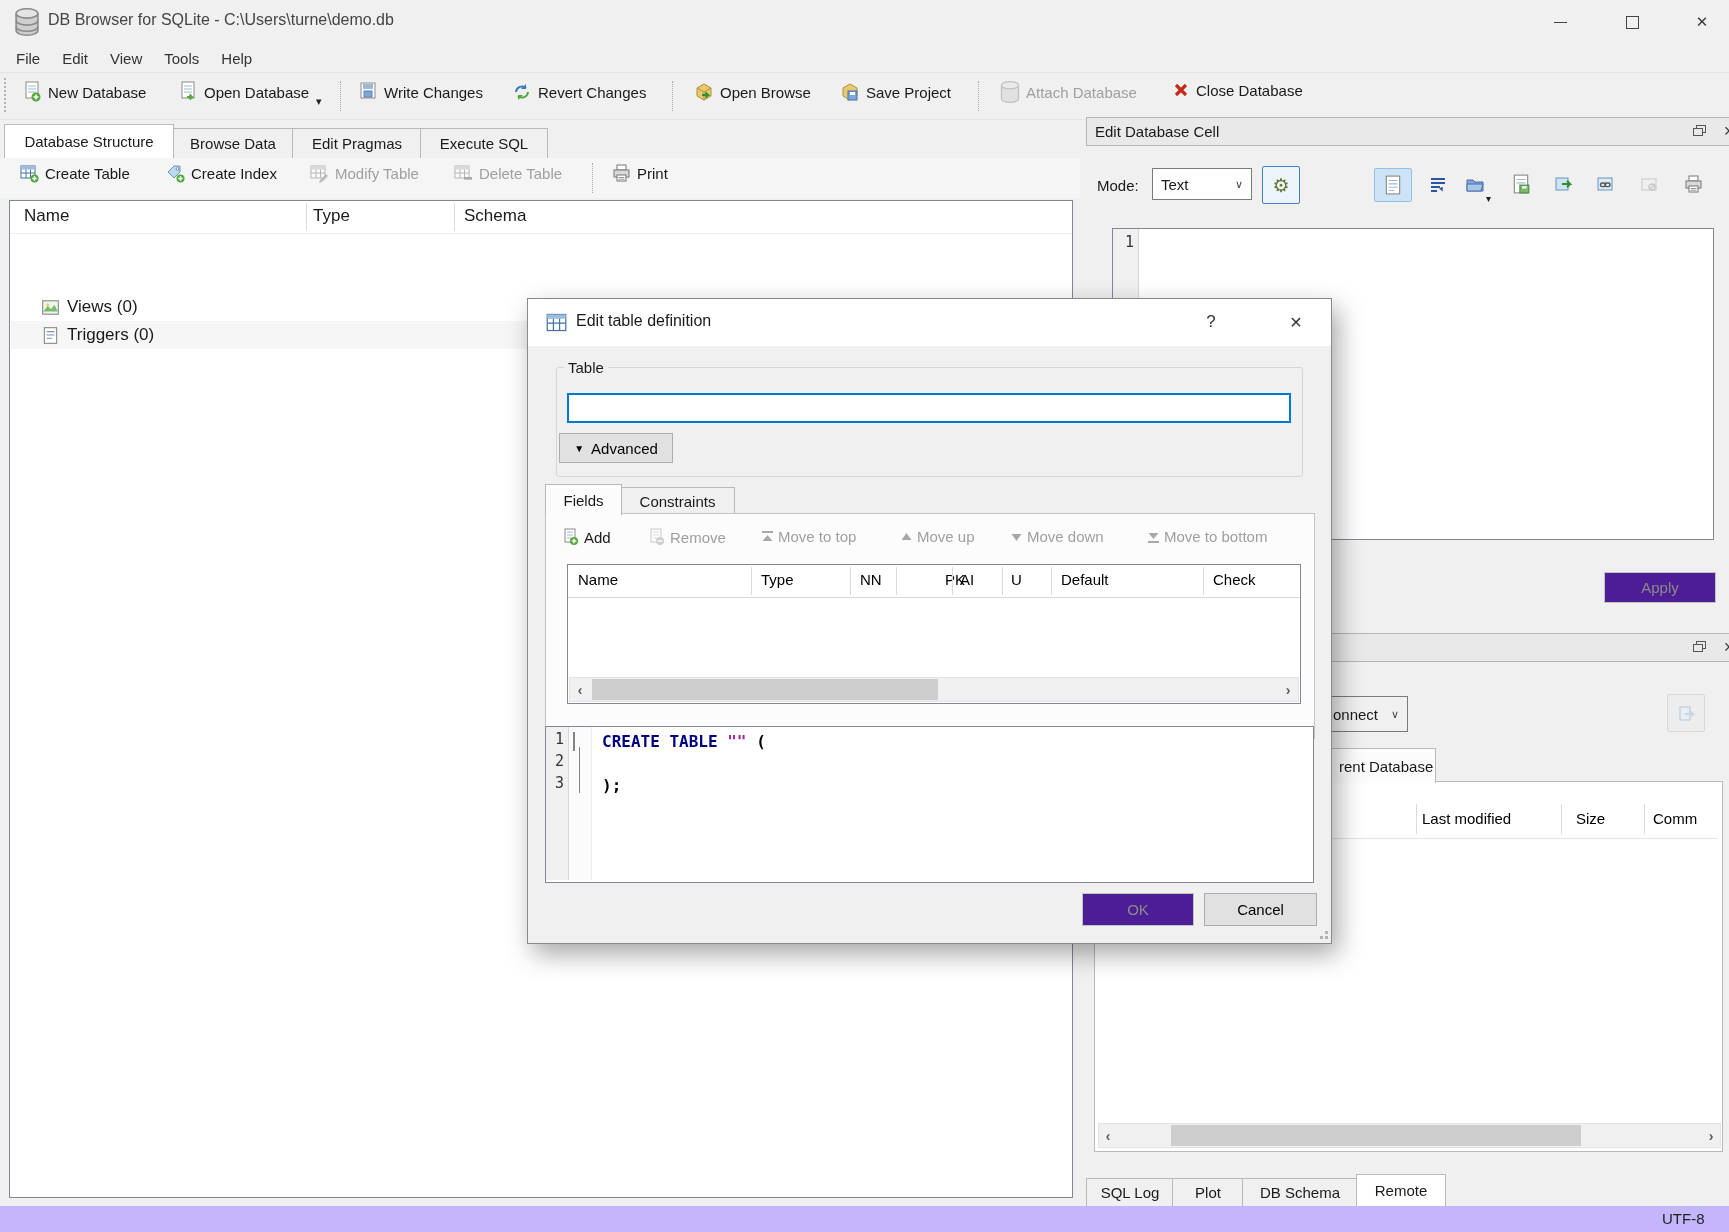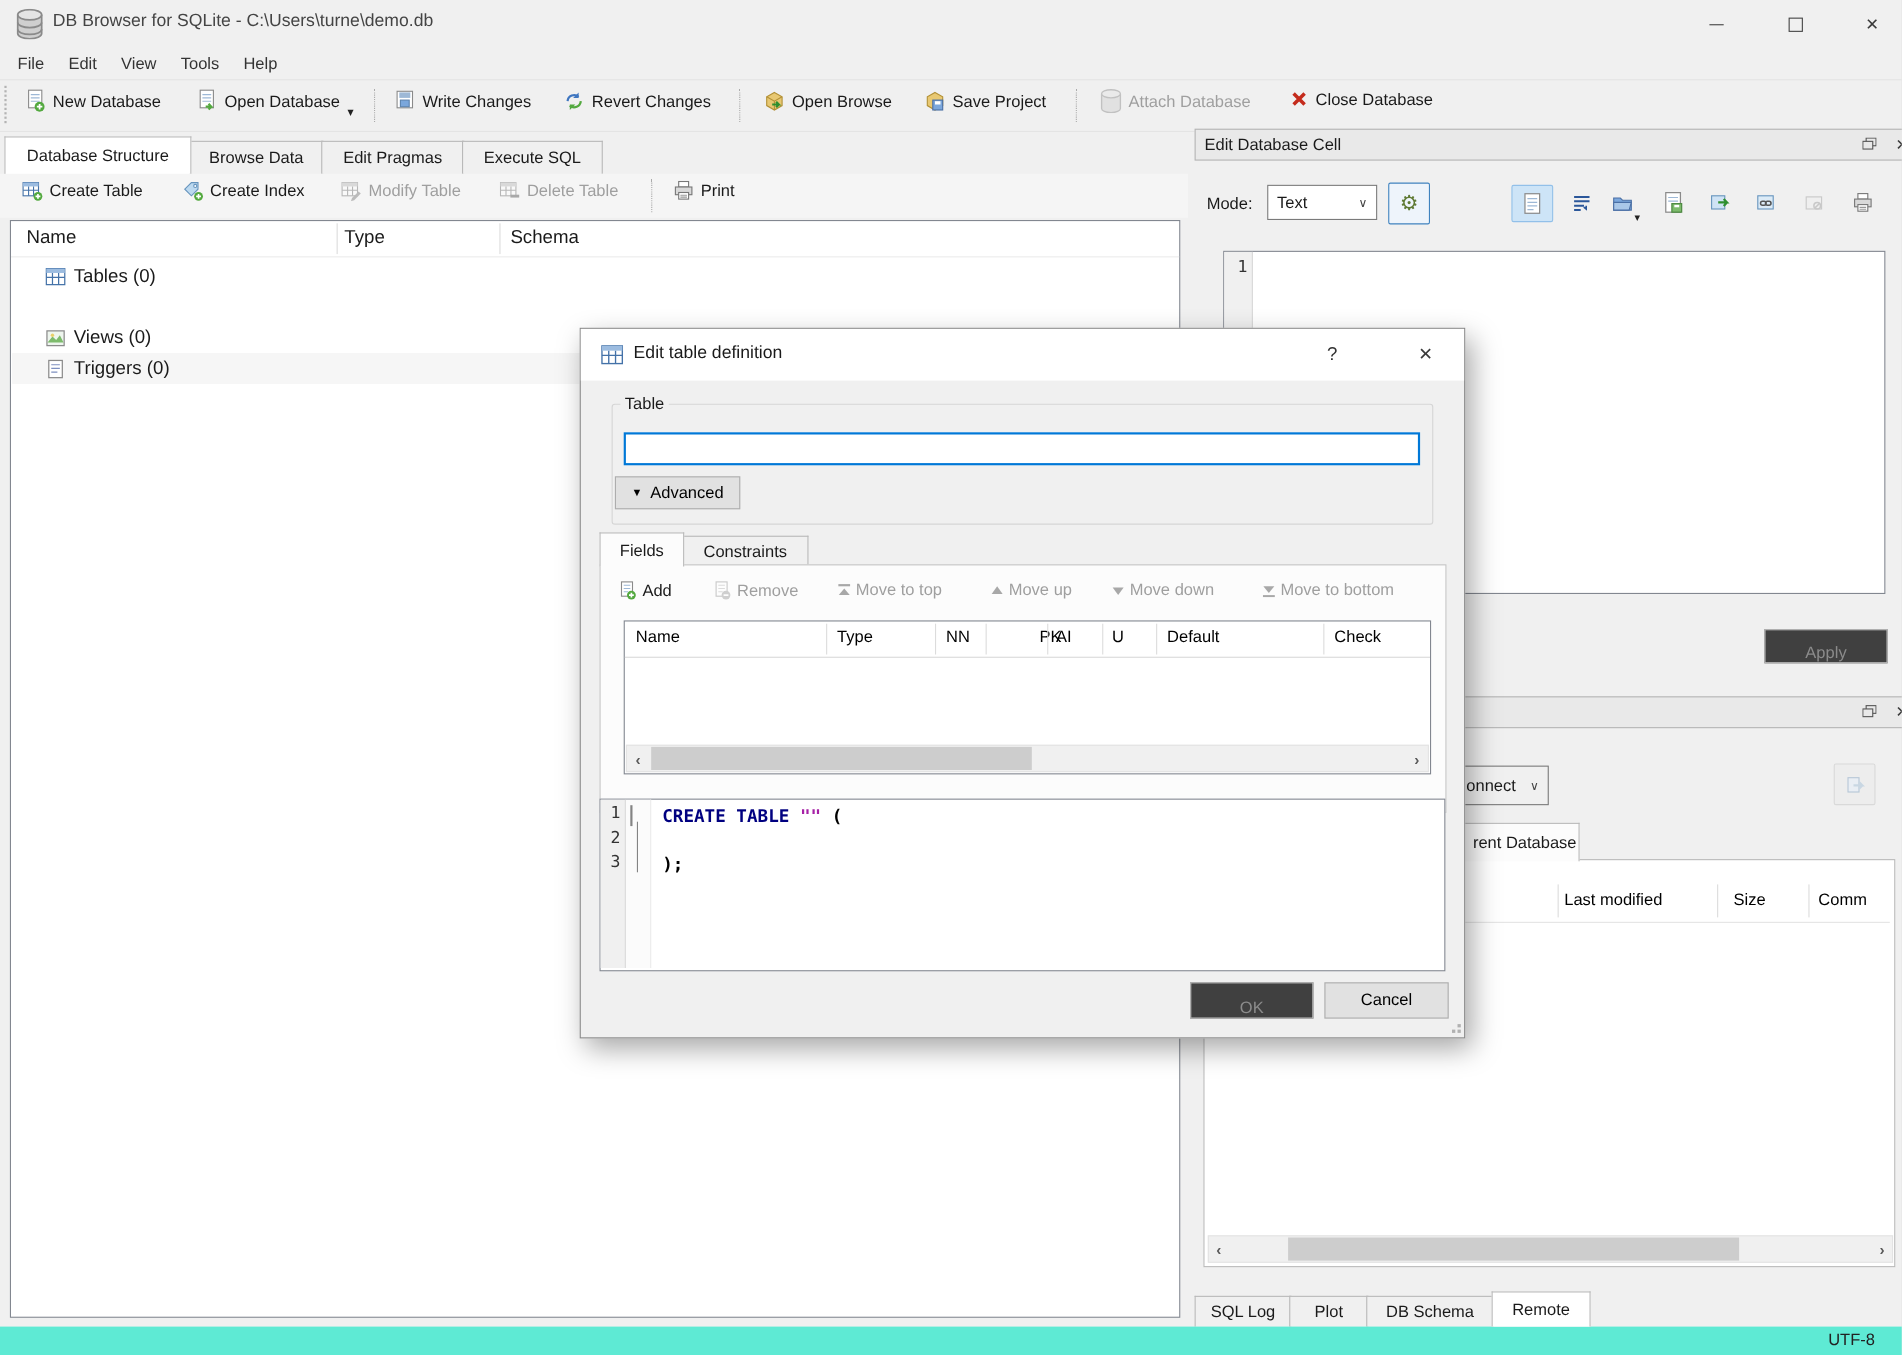--- a/index.html
+++ b/index.html
@@ -237,14 +237,6 @@
       <span class="abs colsep" style="left:444px;top:2px;height:28px;"></span>
       <span class="abs txt" style="left:454px;top:5px;">Schema</span>
     </div>
-    <div class="abs flex" style="left:1px;top:36px;width:1060px;height:28px;font-size:17px;">
-      <svg style="margin-left:30px;" width="19" height="19" viewBox="0 0 17 17">
-          <rect x="1" y="2" width="15" height="13" fill="#fff" stroke="#4472a8"></rect>
-          <rect x="1" y="2" width="15" height="3.5" fill="#9cbce0"></rect>
-          <path d="M1 9h15M6 5.5v9.5M11 5.5v9.5" stroke="#4472a8"></path>
-        </svg>
-      <span class="txt" style="margin-left:7px;">Tables (0)</span>
-    </div>
     <div class="abs flex" style="left:1px;top:92px;width:1060px;height:28px;font-size:17px;">
       <svg style="margin-left:30px;" width="19" height="19" viewBox="0 0 17 17">
           <rect x="1.5" y="2.5" width="14" height="12" fill="#eef5ee" stroke="#8a8a8a"></rect>

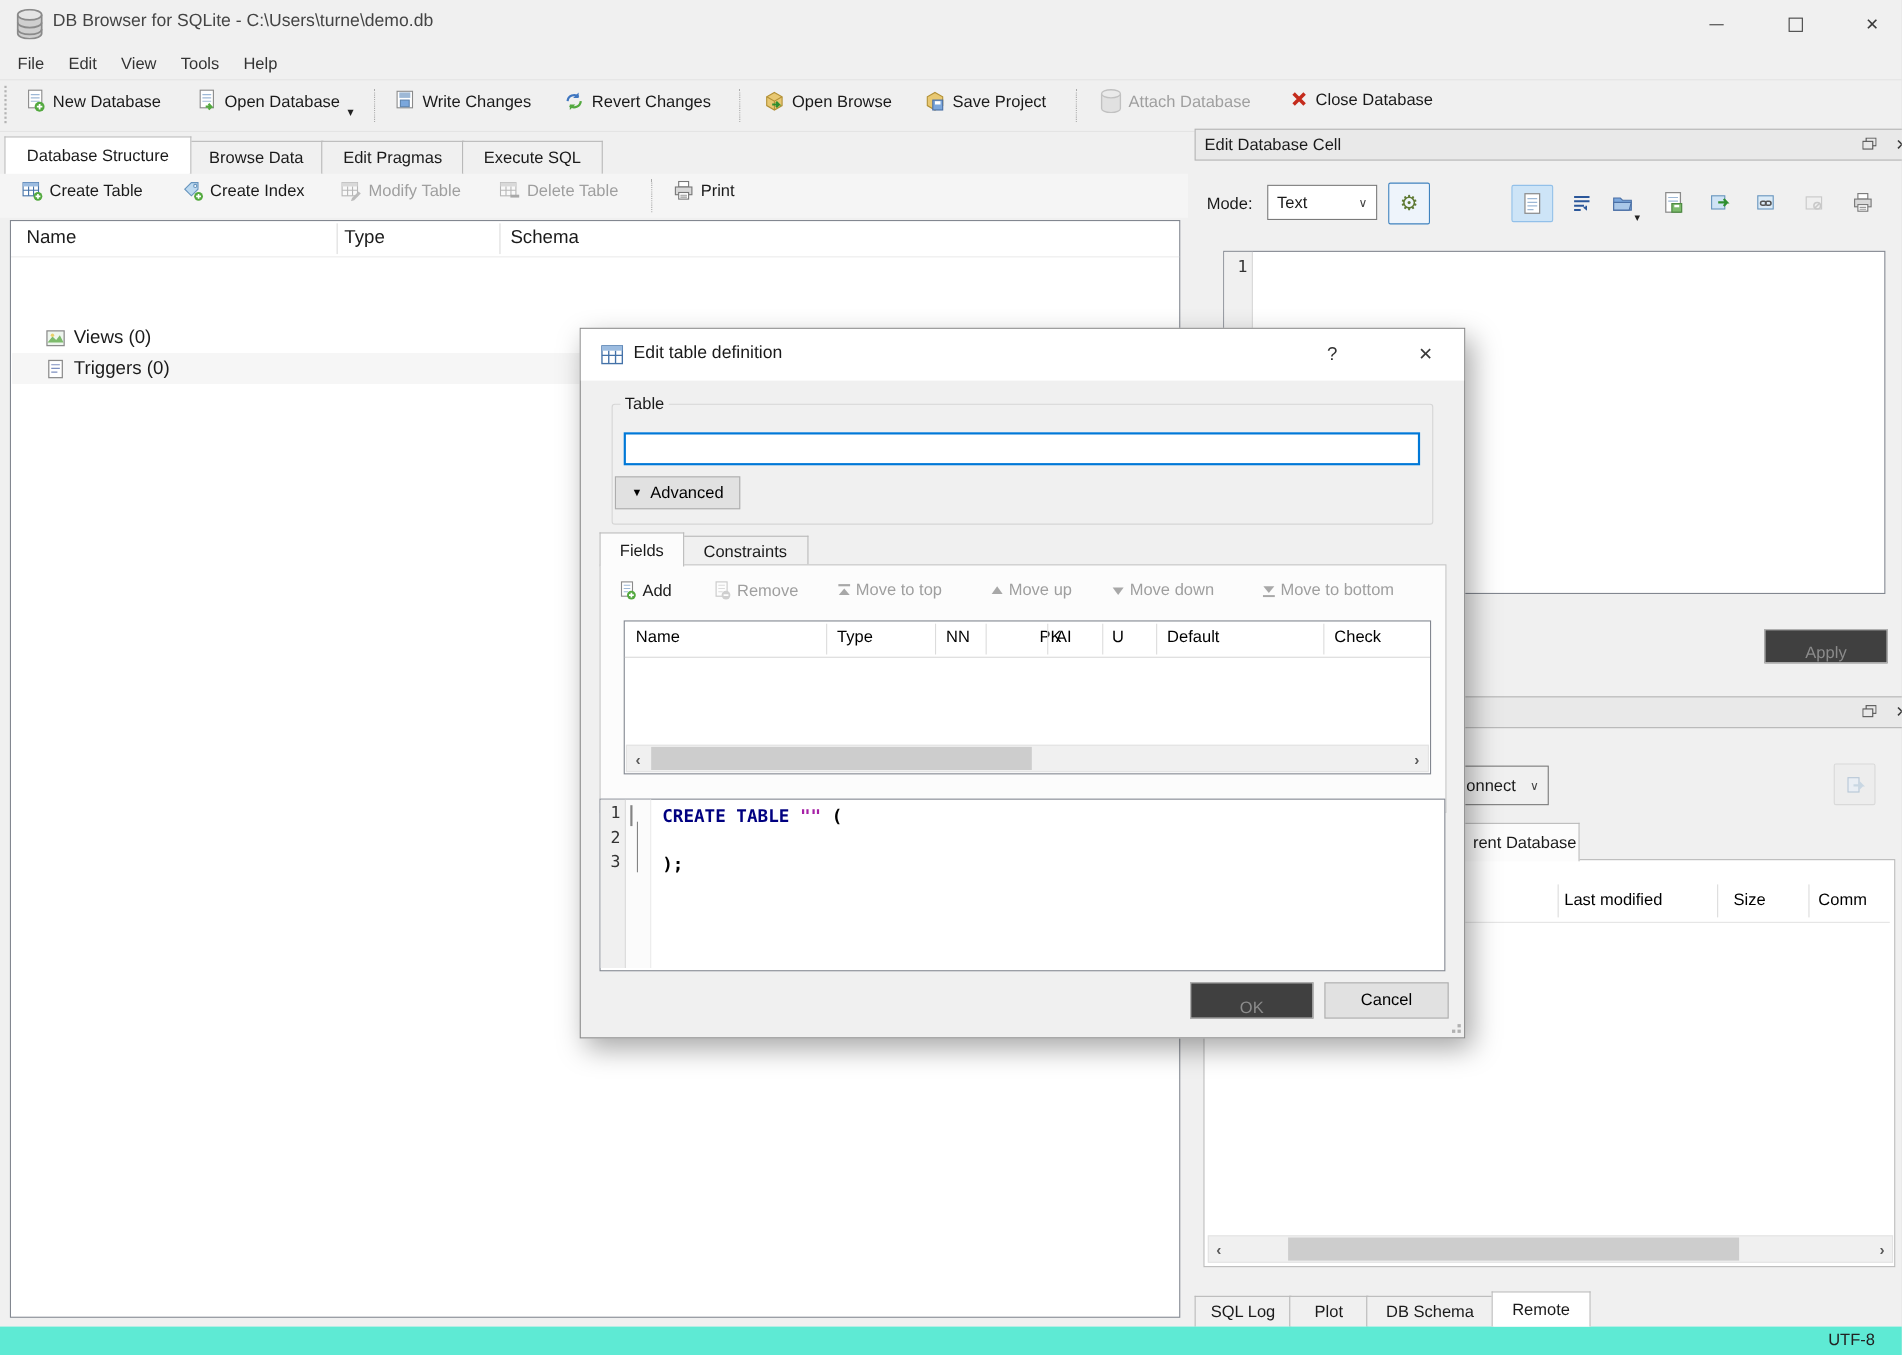--- a/index.html
+++ b/index.html
@@ -36,7 +36,7 @@
           font-size:15px;color:#333;text-align:right;padding:4px 4px 0 0;box-sizing:border-box;}
   .btn{background:#e1e1e1;border:1px solid #adadad;display:flex;align-items:center;
        justify-content:center;font-size:15px;color:#000;}
-  .btn.off{background:#404040;border-color:#c3c3c3;color:#8b8b8b;align-items:flex-end;}
+  .btn.off{background:#4c1d95;border-color:#c3c3c3;color:#8b8b8b;}
   
   .sbar{background:#f0f0f0;border:1px solid #e3e3e3;position:absolute;}
   .sthumb{background:#cdcdcd;position:absolute;top:1px;bottom:1px;}

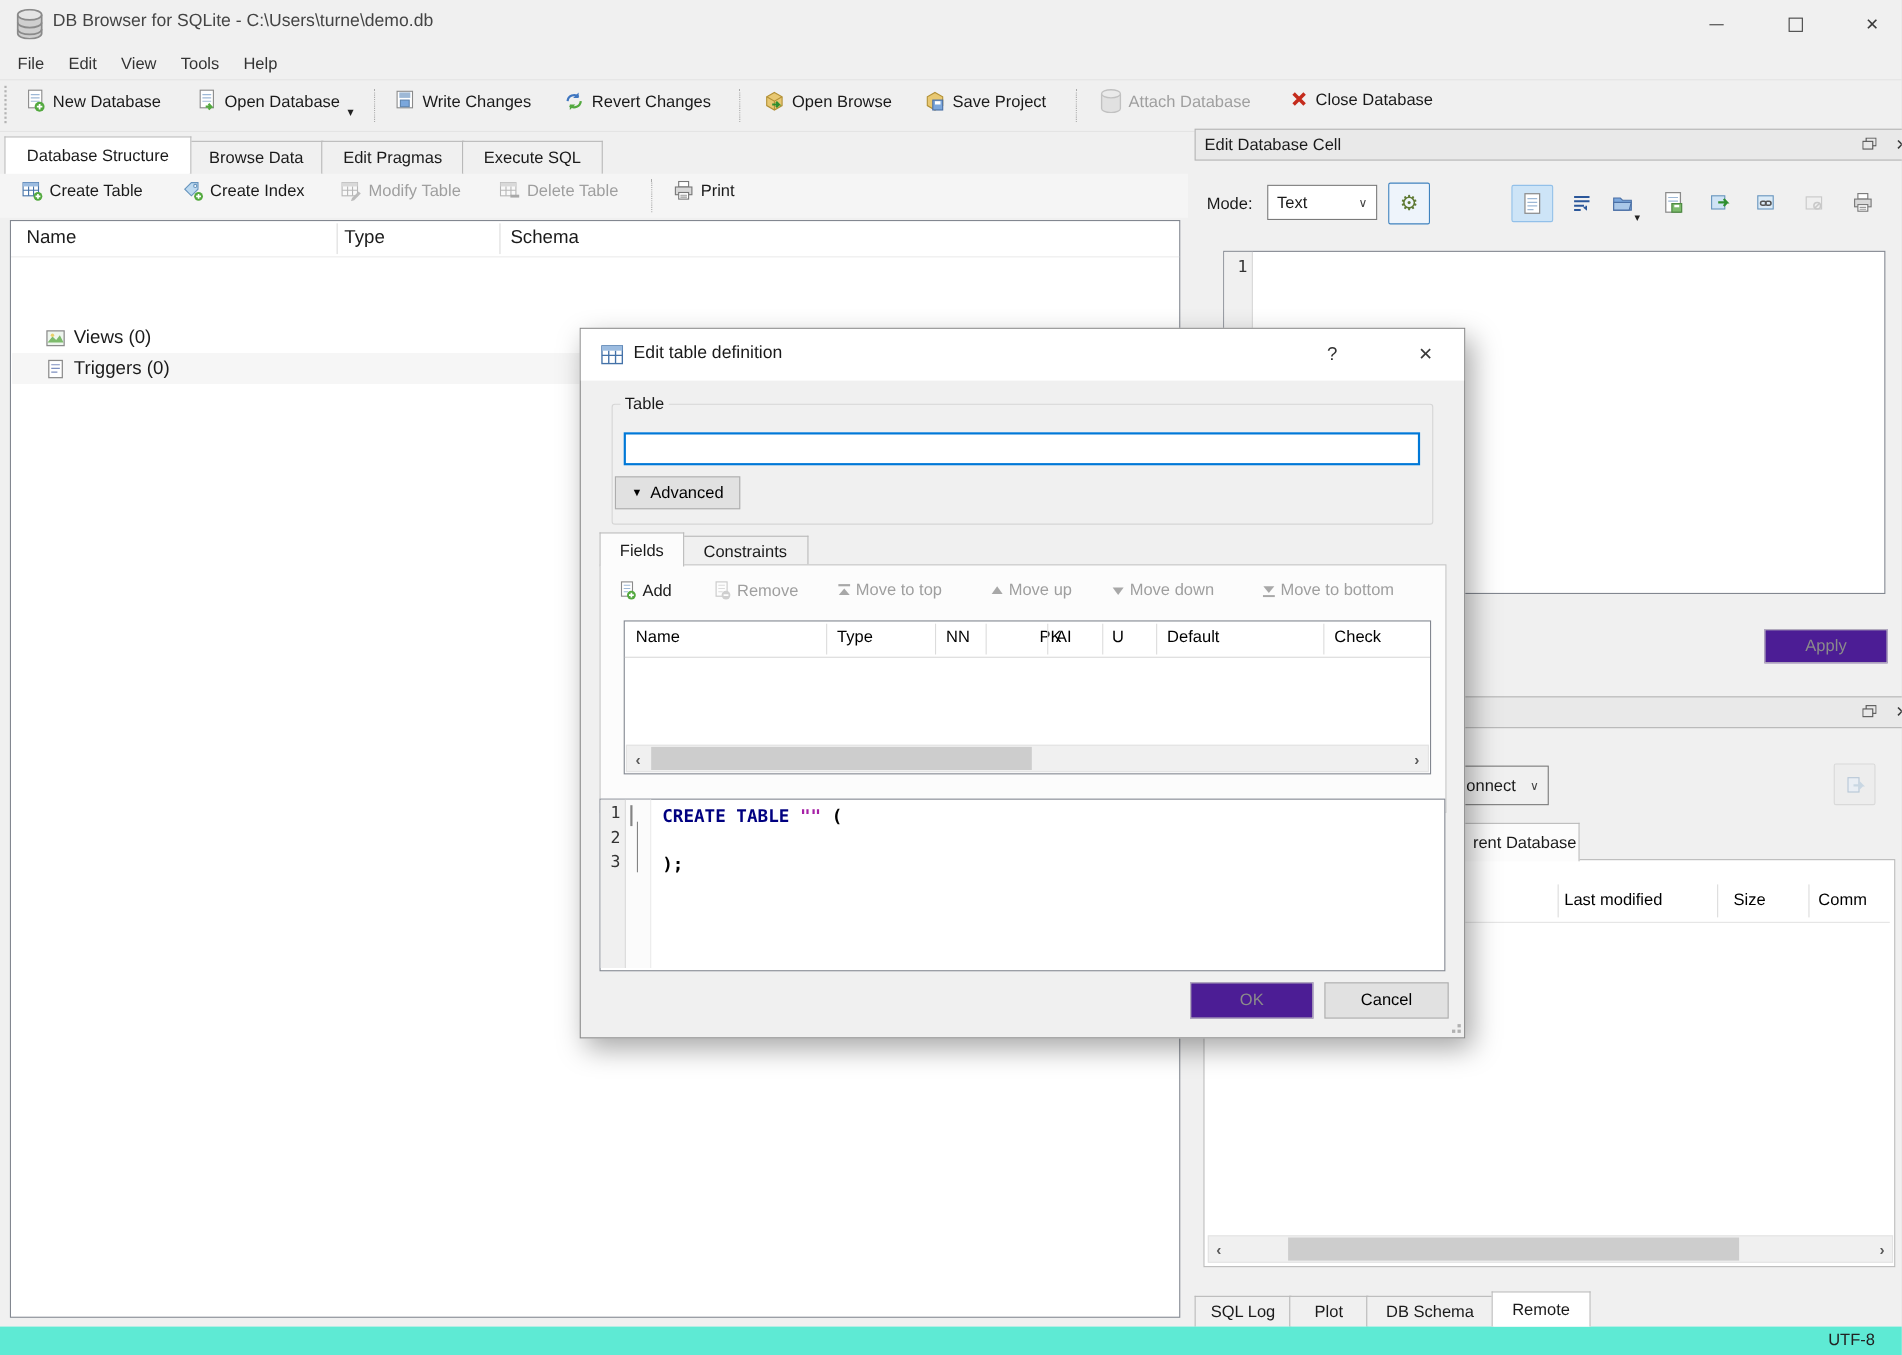--- a/index.html
+++ b/index.html
@@ -391,7 +391,7 @@
       <span>Remote</span>
     </span>
 
-  <div class="abs" style="left:0;top:1206px;width:1729px;height:26px;background:#5eead4;">
+  <div class="abs" style="left:0;top:1206px;width:1729px;height:26px;background:#c4b5fd;">
     <span class="abs txt" style="left:1662px;top:4px;color:#222;">UTF-8</span>
 
   </div>

